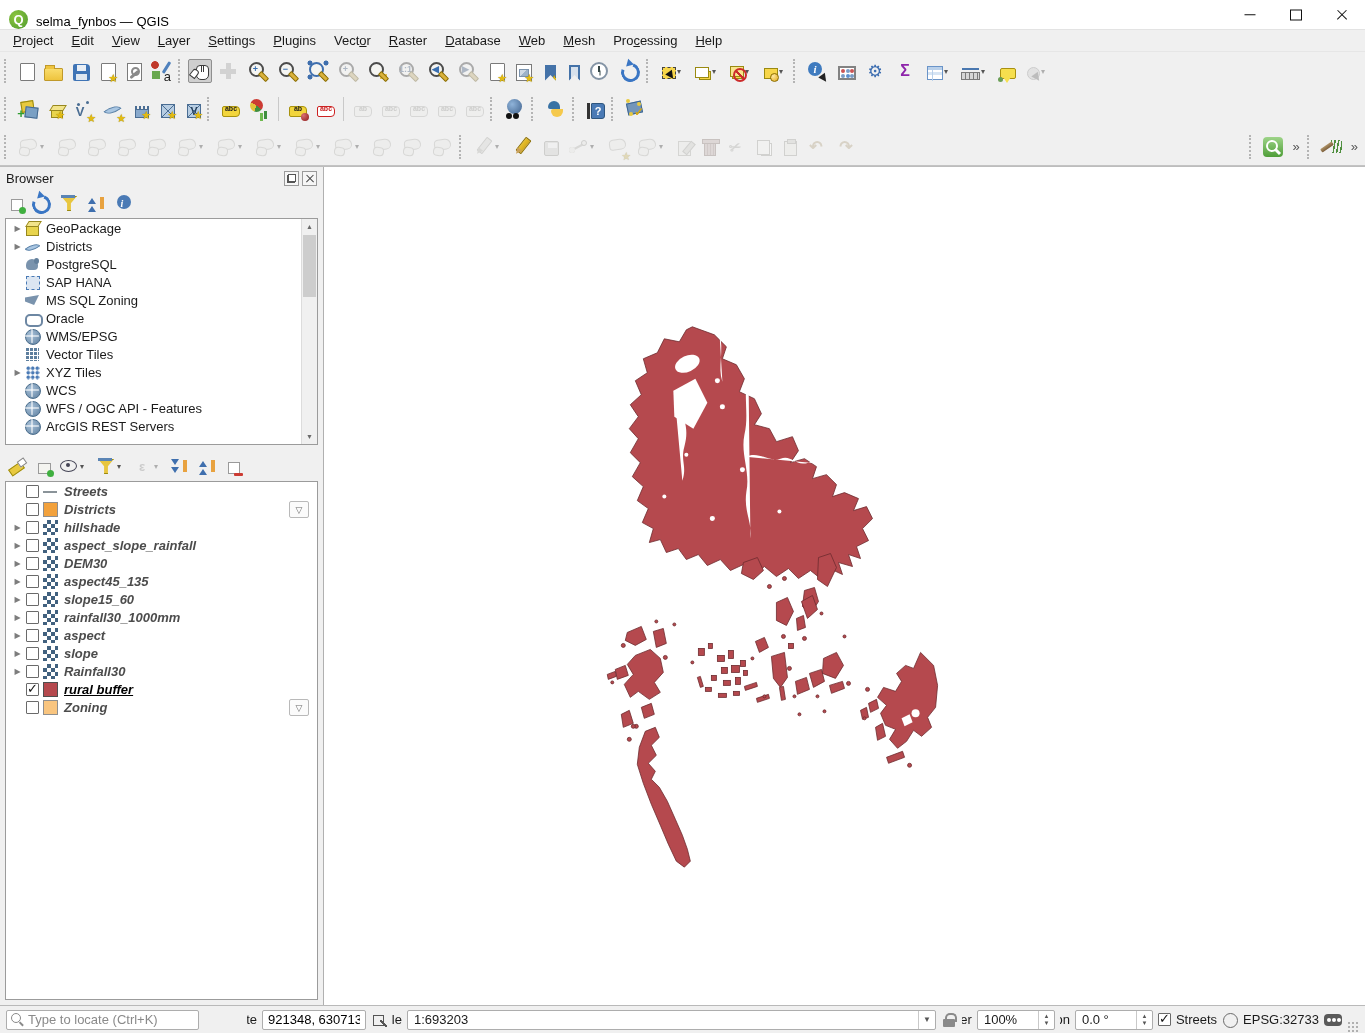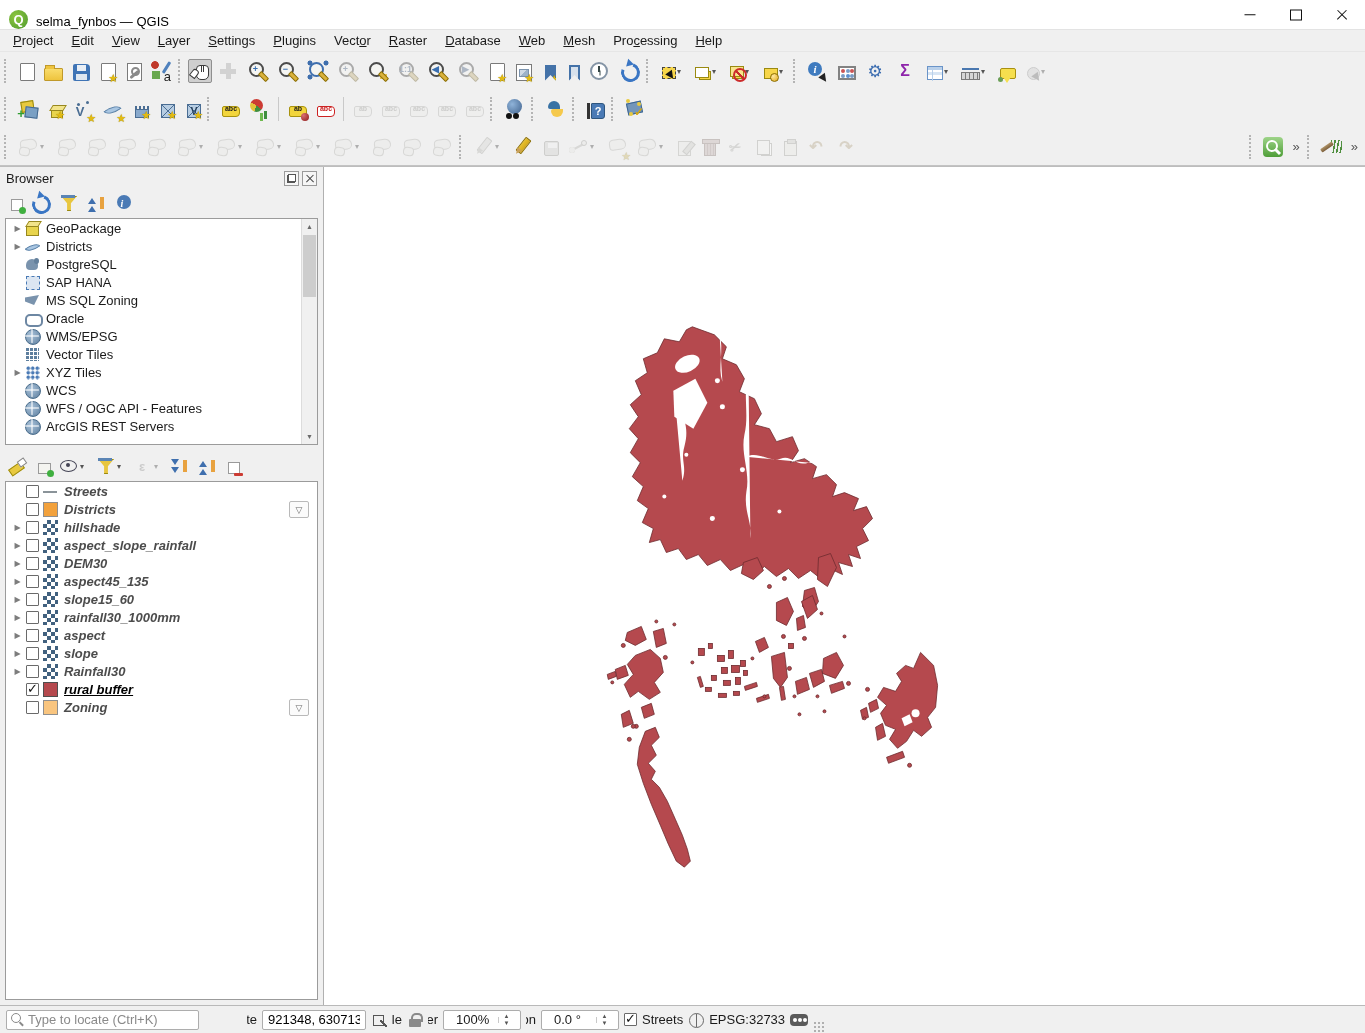--- a/index.html
+++ b/index.html
@@ -980,6 +980,10 @@
   </div>
   <span class="sbicon i-extents"></span>
   <span class="cliplabel">Scale</span>
+  <div class="sbbox scalecombo">
+    <span class="scaleval">1:693203</span>
+    <span class="combo-caret">▼</span>
+  </div>
   <span class="sbicon i-lock"></span>
   <span class="cliplabel">Magnifier</span>
   <div class="sbbox spin">

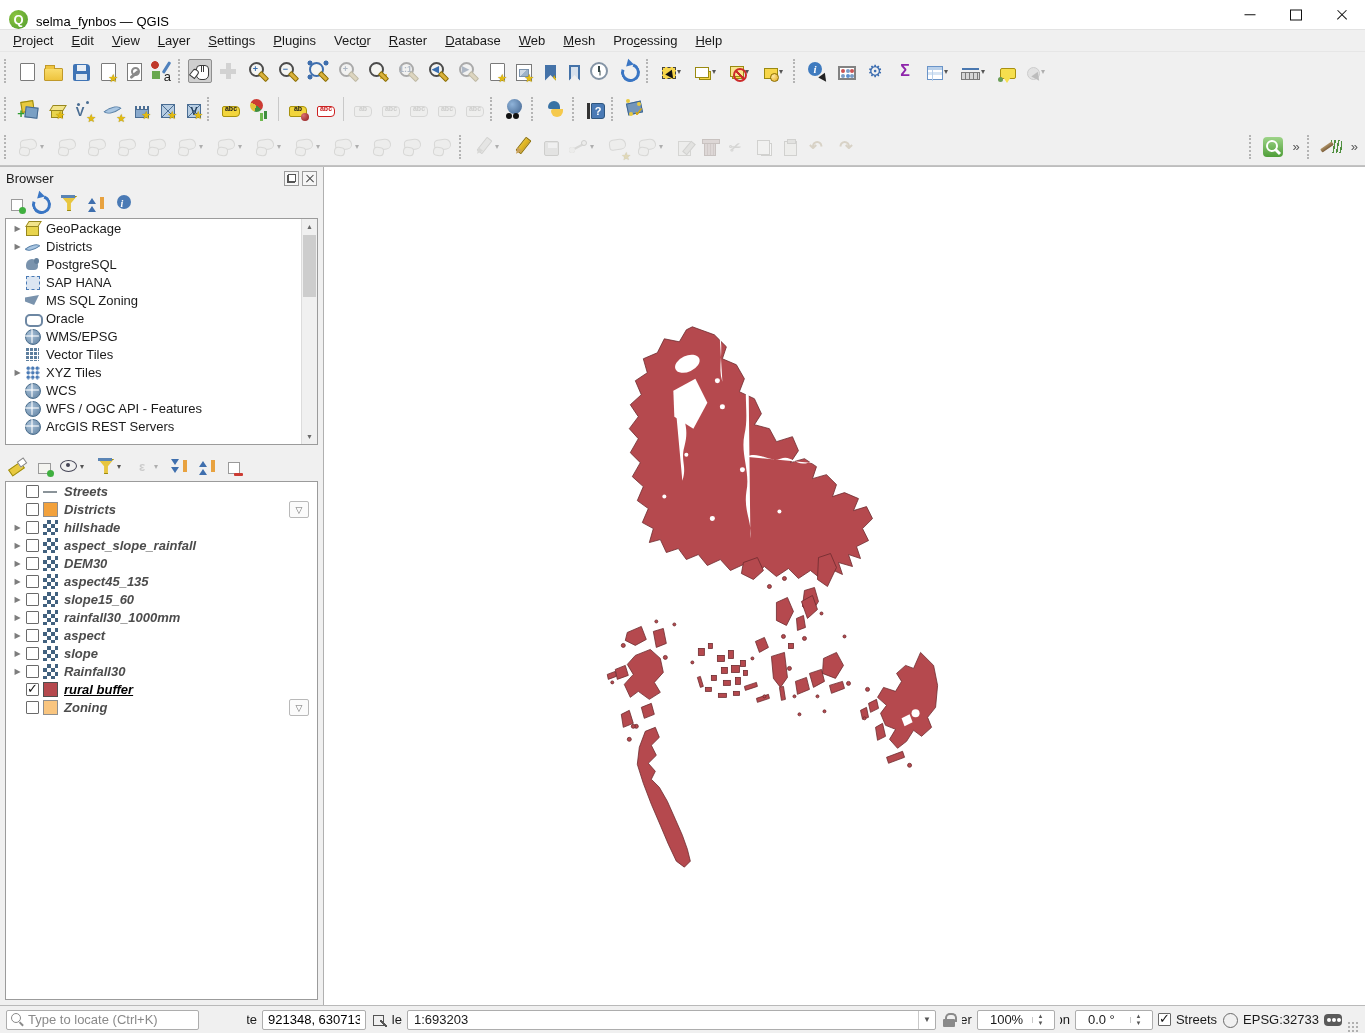--- a/index.html
+++ b/index.html
@@ -253,7 +253,7 @@
   .scalecombo{flex:1;padding:0}
   .scaleval{padding:0 6px;flex:1}
   .combo-caret{width:17px;height:100%;border-left:1px solid #c9c9c9;display:flex;align-items:center;justify-content:center;font-size:8px;color:#555}
-  .spin{width:78px;padding:6px}
+  .spin{width:78px;padding:0}
   .spinval{flex:1;padding:0 6px}
   .spin-btns{width:16px;height:100%;border-left:1px solid #c9c9c9;display:flex;flex-direction:column;align-items:center;justify-content:center;font-size:6px;color:#555;line-height:7px}
   .sbicon{width:16px;height:16px;position:relative;flex:none}

